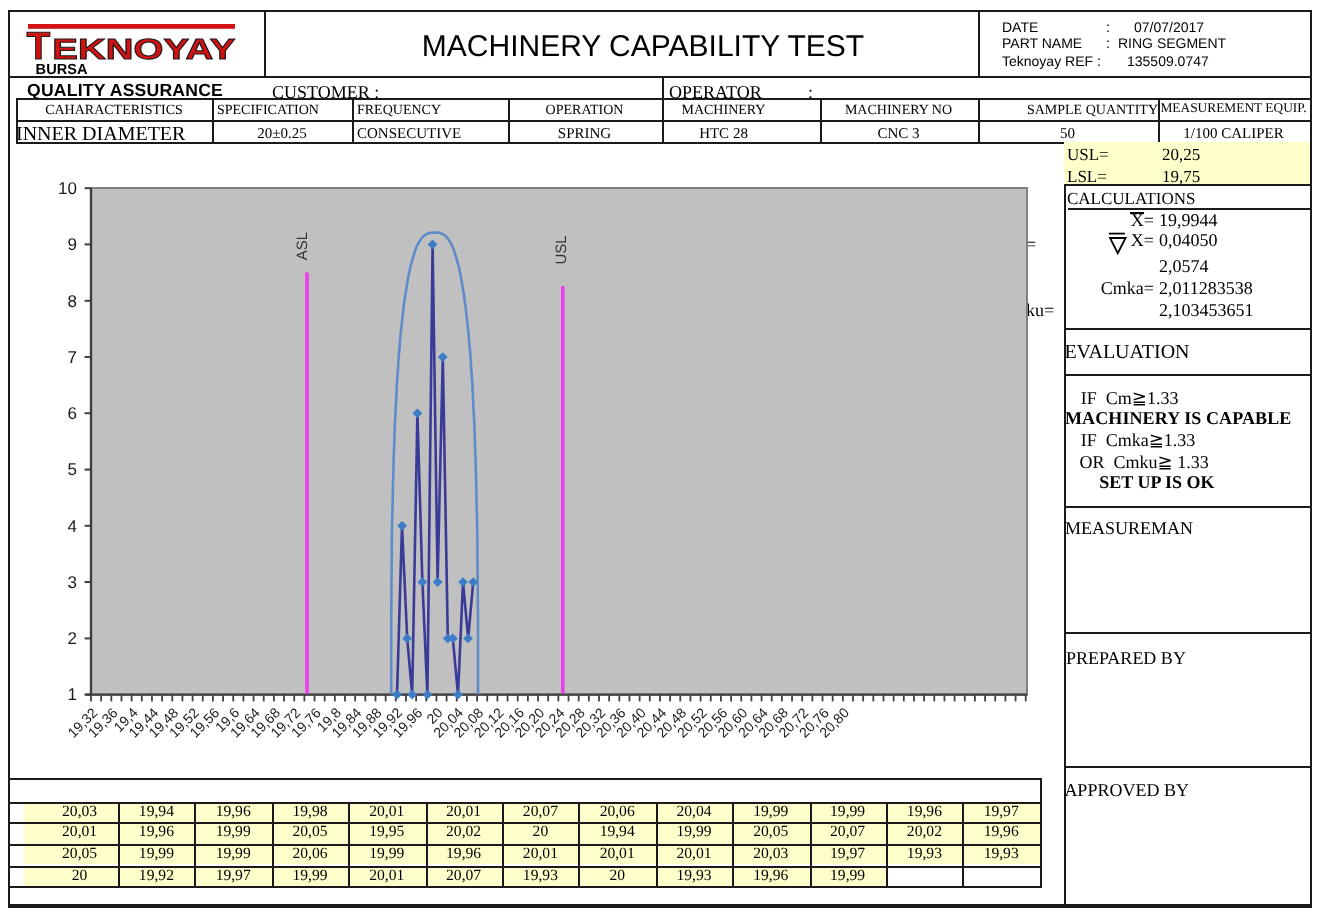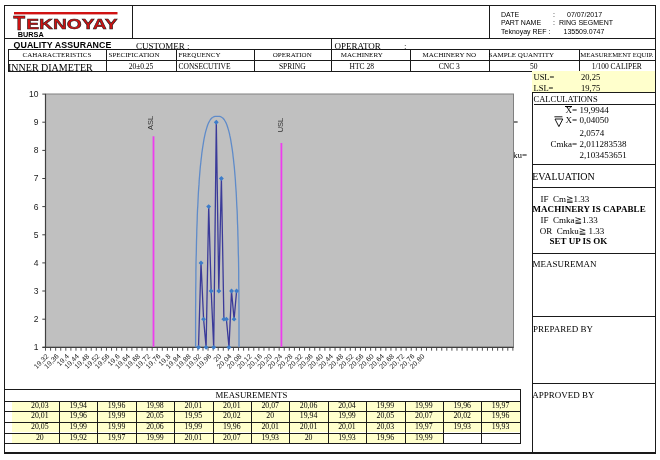--- a/index.html
+++ b/index.html
@@ -25,6 +25,7 @@
     <text x="17.8" y="37" font-family="Liberation Sans, sans-serif" font-weight="bold" font-size="7.3" fill="#000">BURSA</text>
   </svg>
 
+  <div class="sa" style="left:142px;top:14.6px;width:359px;text-align:center;font-size:15px">MACHINERY CAPABILITY TEST</div>
 
   <div class="sa" style="left:501px;top:11.2px;font-size:7px">DATE</div>
   <div class="sa" style="left:553px;top:11.2px;font-size:7px">:</div>

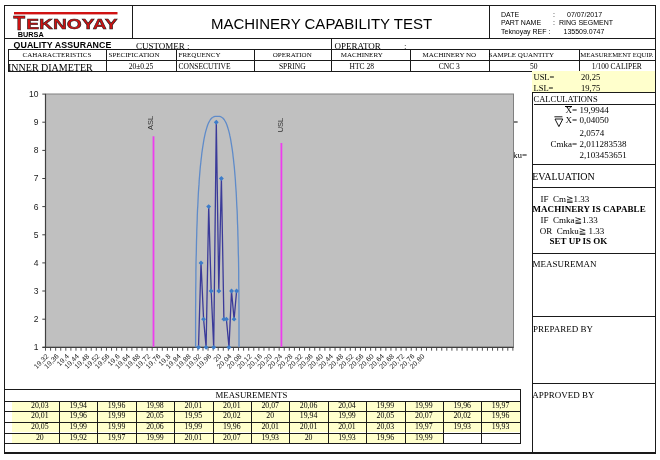--- a/index.html
+++ b/index.html
@@ -64,7 +64,7 @@
 <div class="ts" style="left:322.25px;top:62.2px;width:79px;text-align:center;font-size:7.5px">HTC 28</div>
 <div class="ts" style="left:410px;top:51.4px;width:78.5px;text-align:center;font-size:7px">MACHINERY NO</div>
 <div class="ts" style="left:410px;top:62.2px;width:78.5px;text-align:center;font-size:7.5px">CNC 3</div>
-<div class="ts" style="left:488.5px;top:51.4px;width:90.5px;text-align:left;font-size:7px">SAMPLE QUANTITY</div>
+<div class="ts" style="left:488.5px;top:51.4px;width:90.5px;text-align:right;font-size:7px">SAMPLE QUANTITY</div>
 <div class="ts" style="left:488.5px;top:62.2px;width:90.5px;text-align:center;font-size:7.5px">50</div>
 <div class="ts" style="left:579px;top:51.4px;width:75.5px;text-align:center;font-size:6.7px">MEASUREMENT EQUIP.</div>
 <div class="ts" style="left:579px;top:62.2px;width:75.5px;text-align:center;font-size:7.5px">1/100 CALIPER</div>

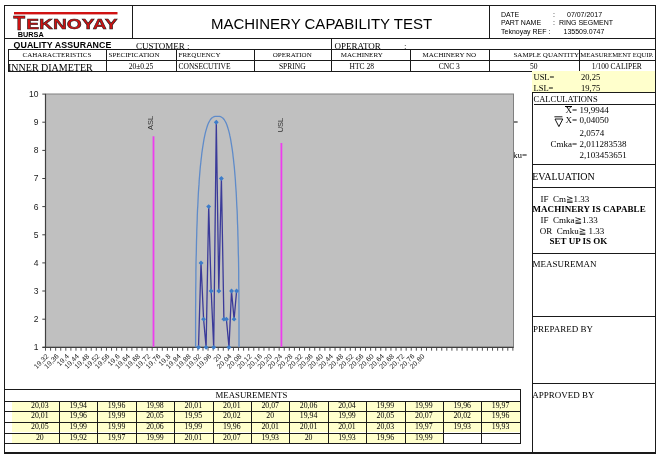--- a/index.html
+++ b/index.html
@@ -304,7 +304,6 @@
 <div style="position:absolute;left:404.6px;top:400.7px;width:1px;height:42.4px;background:#1a1a1a"></div>
 <div style="position:absolute;left:443.0px;top:400.7px;width:1px;height:42.4px;background:#1a1a1a"></div>
 <div style="position:absolute;left:481.4px;top:400.7px;width:1px;height:42.4px;background:#1a1a1a"></div>
-<div class="ts" style="left:141.4px;top:389.8px;width:220px;text-align:center;font-size:8.8px">MEASUREMENTS</div>
 <div class="ts" style="left:20.6px;top:400.7px;width:38.4px;height:10.6px;text-align:center;font-size:7.8px;line-height:10.4px">20,03</div>
 <div class="ts" style="left:59.0px;top:400.7px;width:38.4px;height:10.6px;text-align:center;font-size:7.8px;line-height:10.4px">19,94</div>
 <div class="ts" style="left:97.4px;top:400.7px;width:38.4px;height:10.6px;text-align:center;font-size:7.8px;line-height:10.4px">19,96</div>

